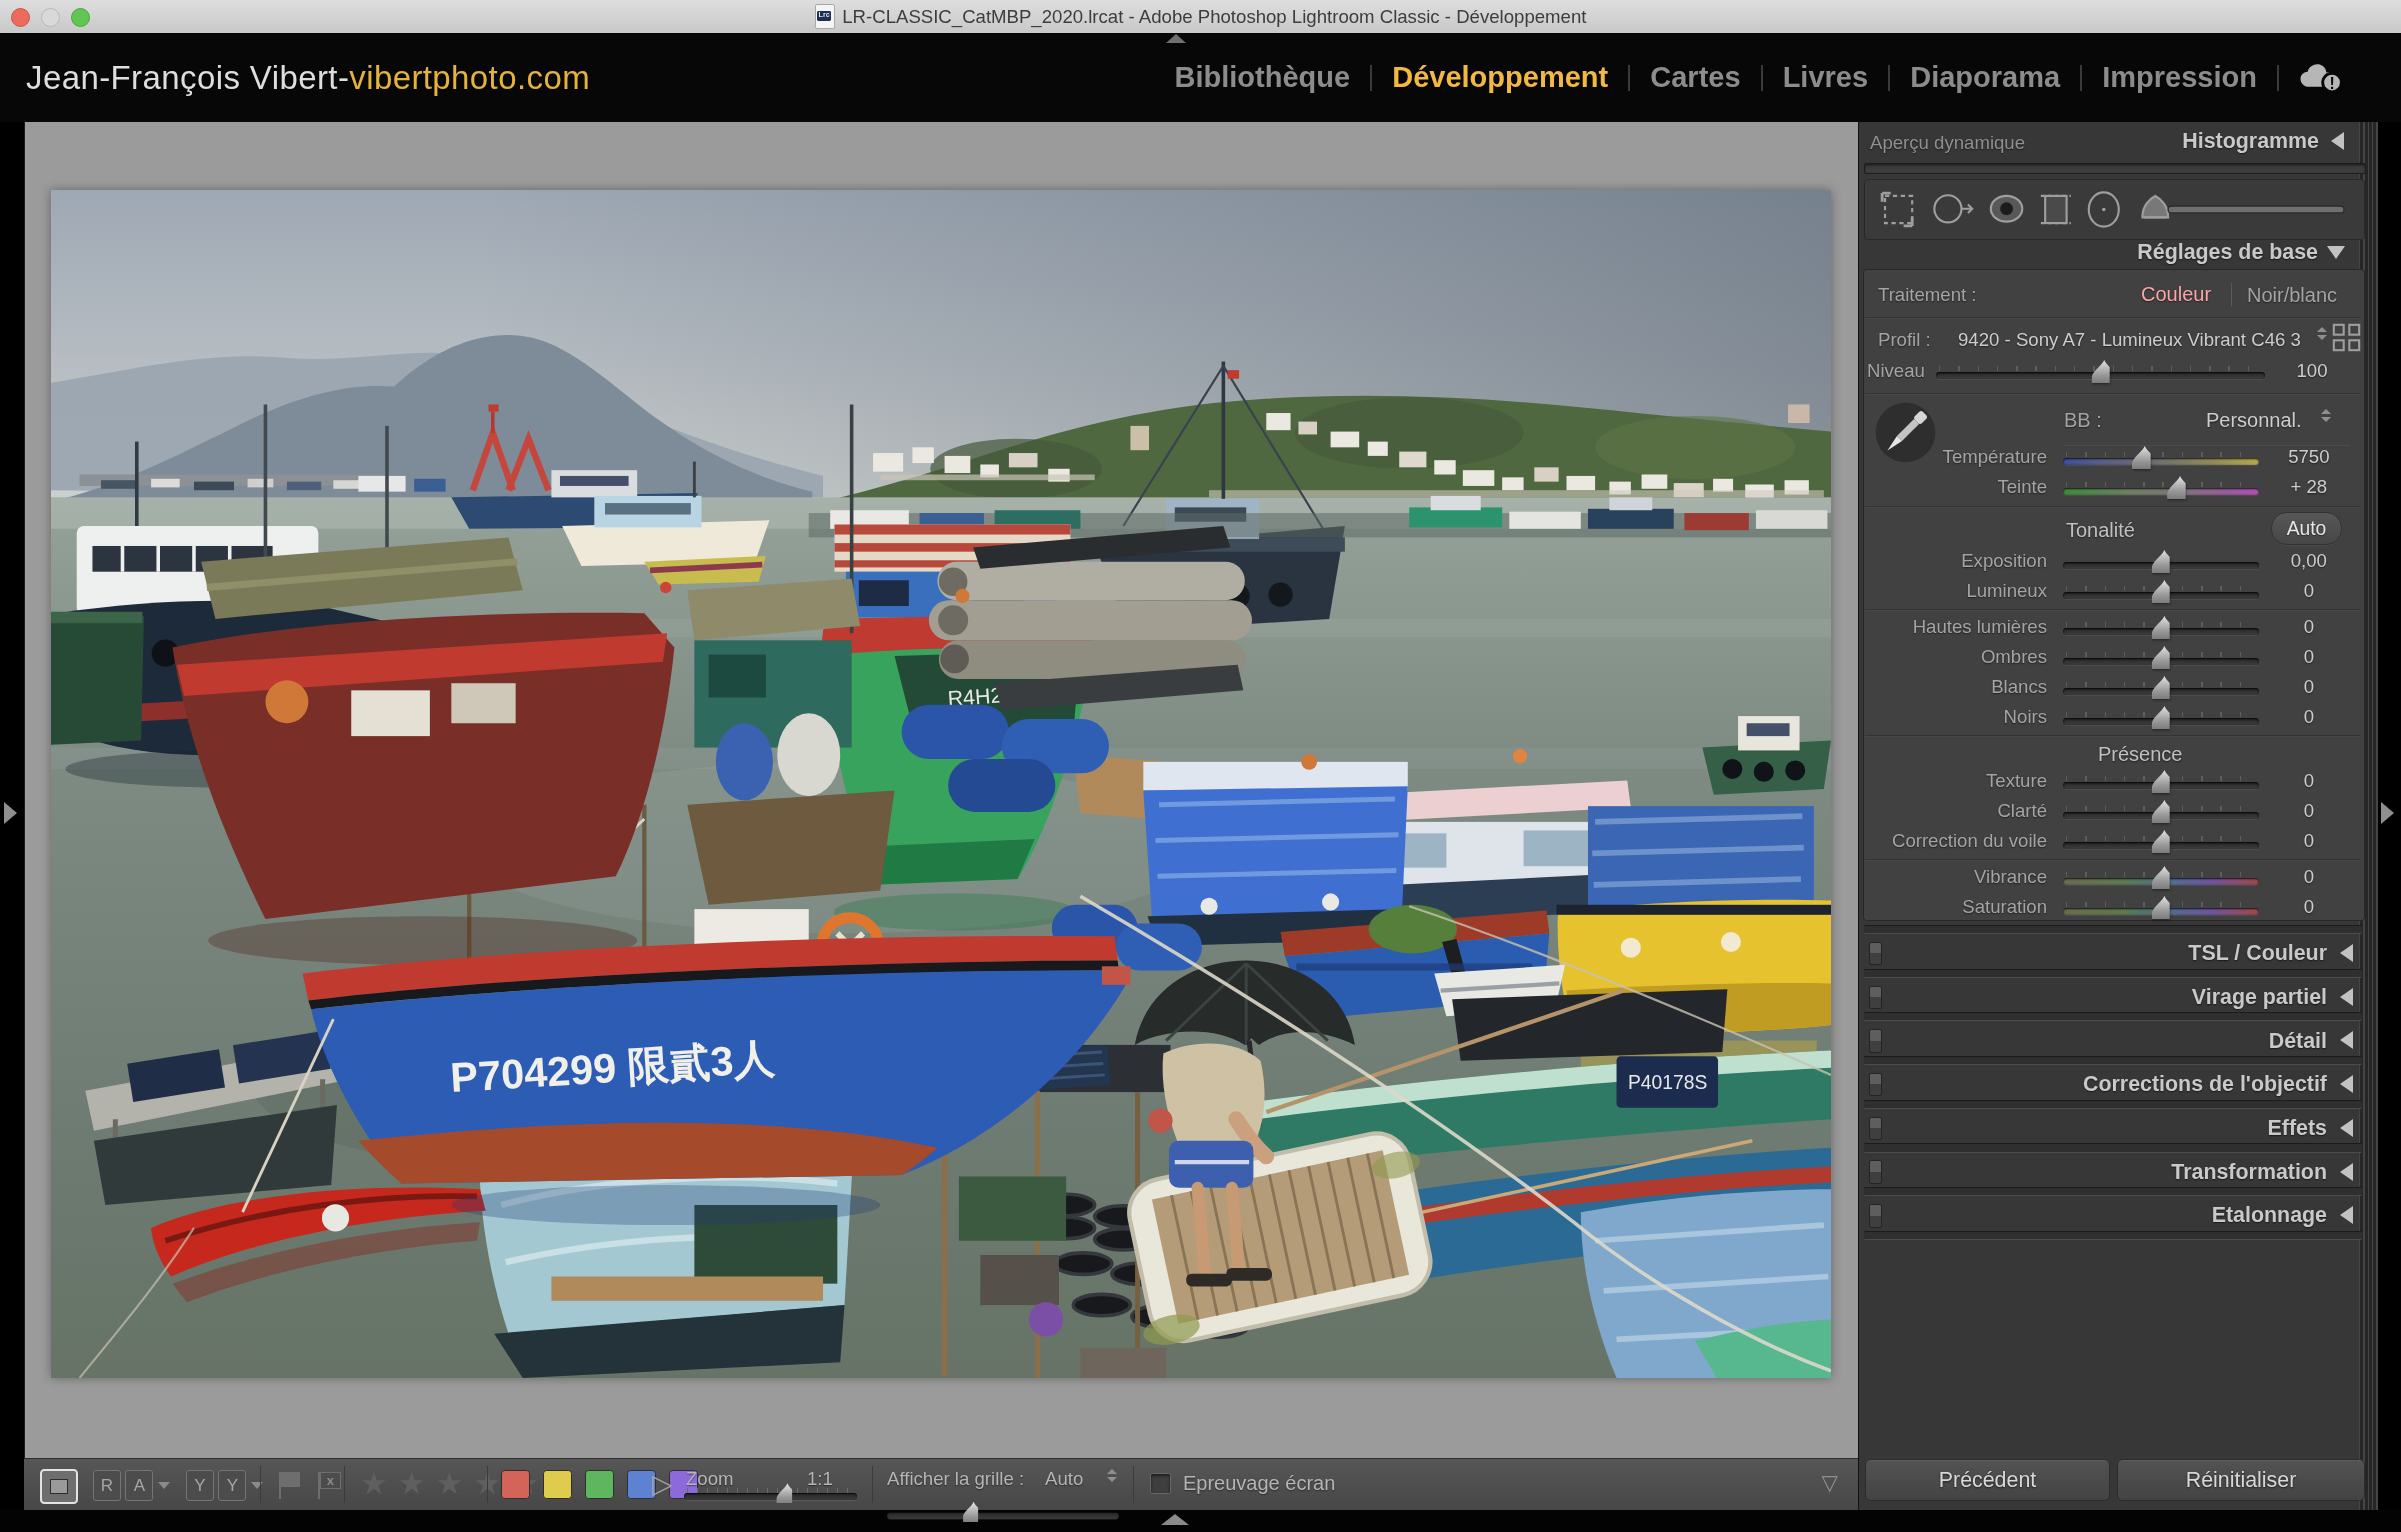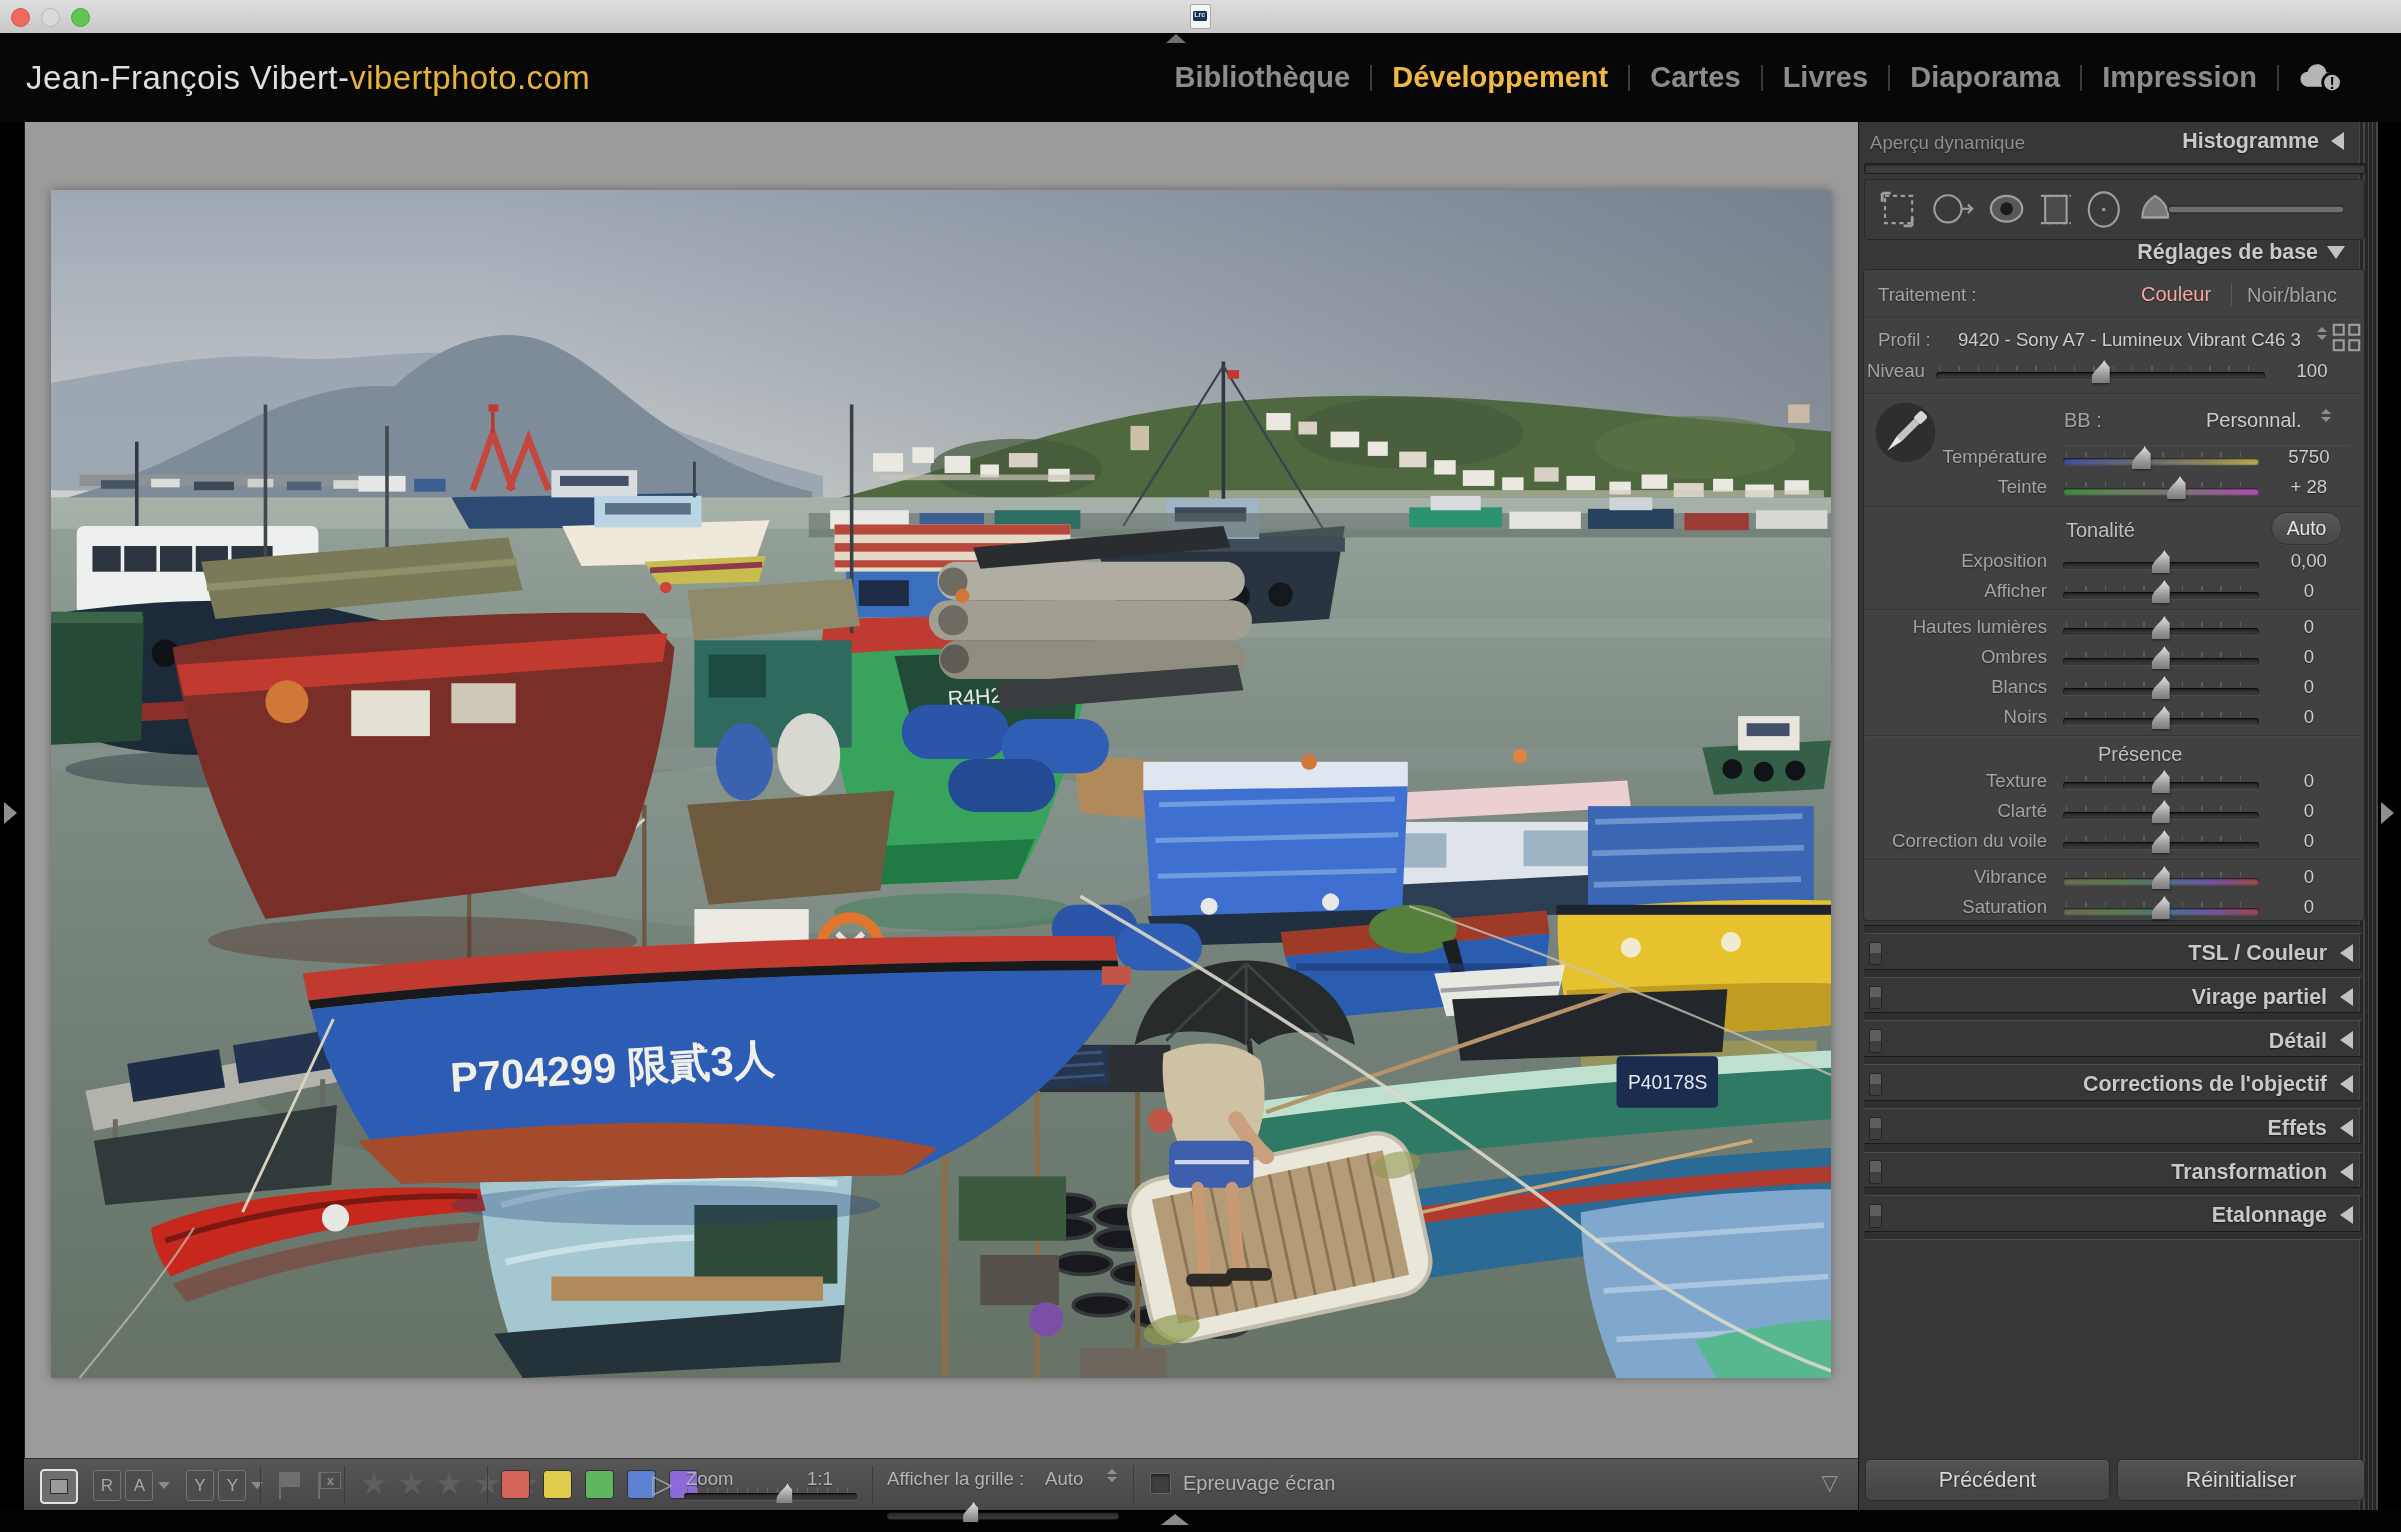--- a/index.html
+++ b/index.html
@@ -123,6 +123,7 @@
     <span class="docicon">
         <span>Lrc</span>
       </span>
+    <span>LR-CLASSIC_CatMBP_2020.lrcat - Adobe Photoshop Lightroom Classic - Développement</span>
   </div>
 </div>
 

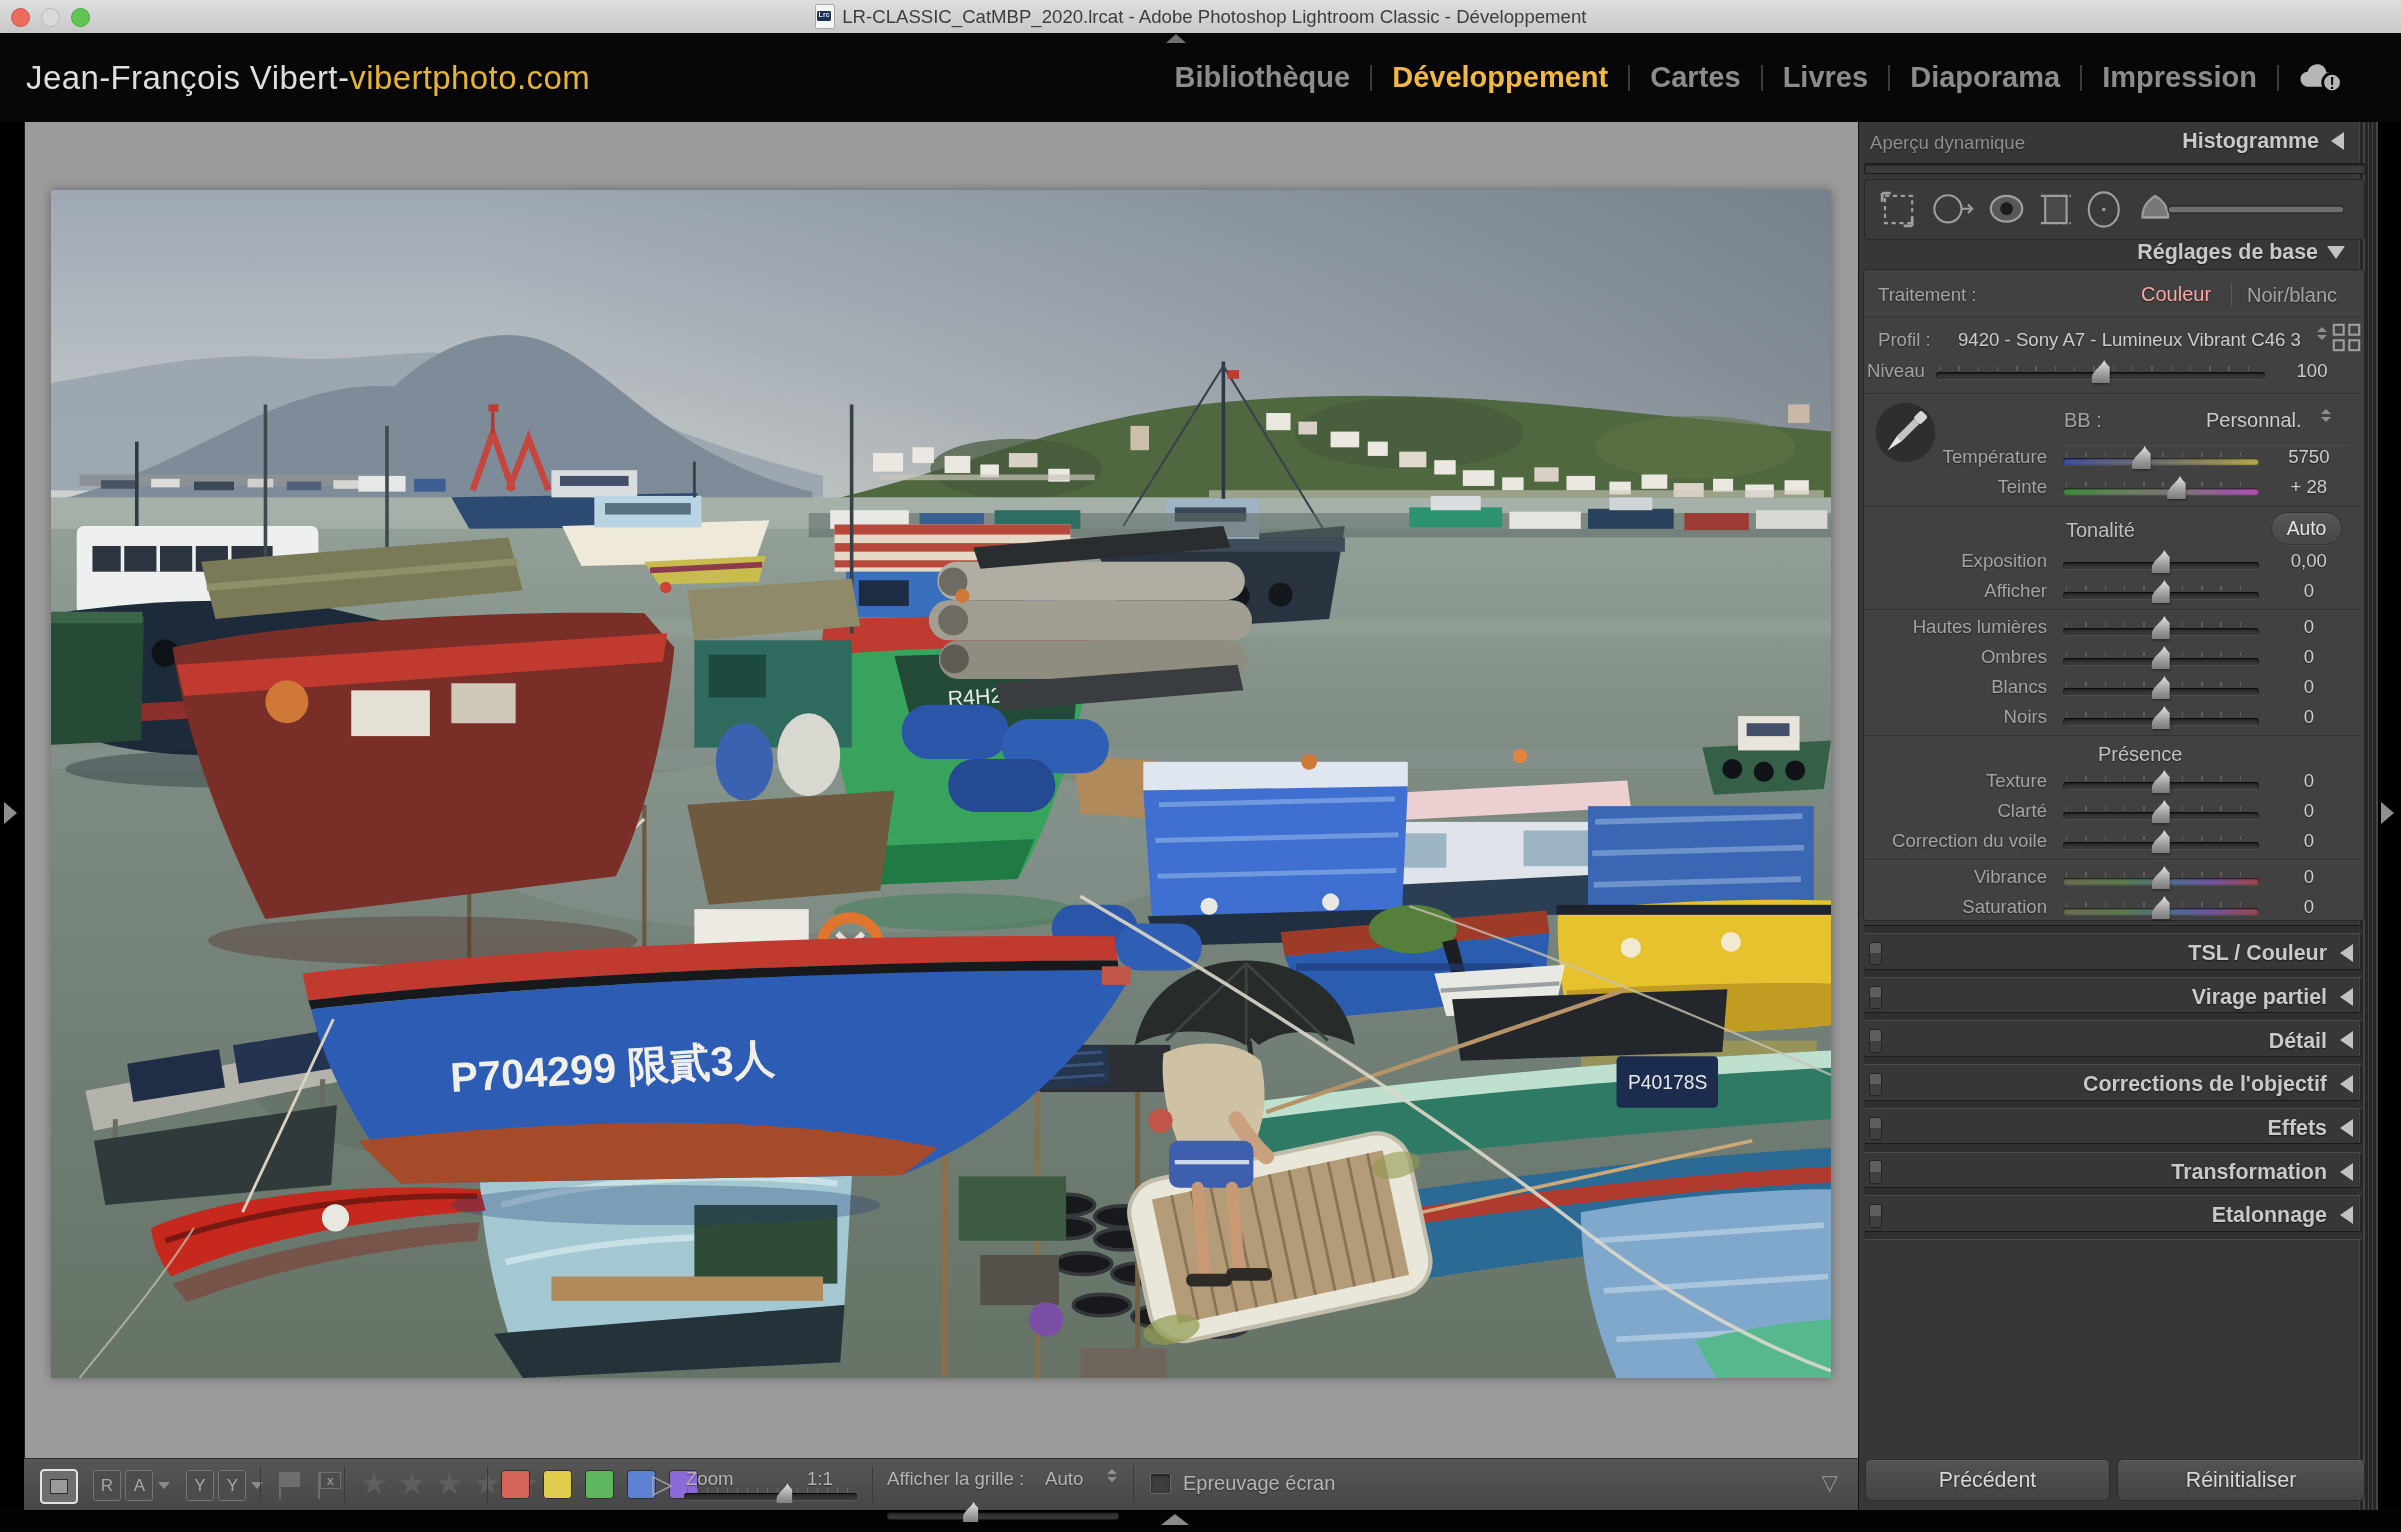--- a/index.html
+++ b/index.html
@@ -744,7 +744,7 @@
   <span class="sval">0,00</span>
 </div>
 <div class="srow" style="left:1867px;top:576px;width:492px">
-  <span class="slab">Afficher</span>
+  <span class="slab">Lumineux</span>
   <div class="strk">
     <div class="ticks"></div>
       <div class="bar"></div>

